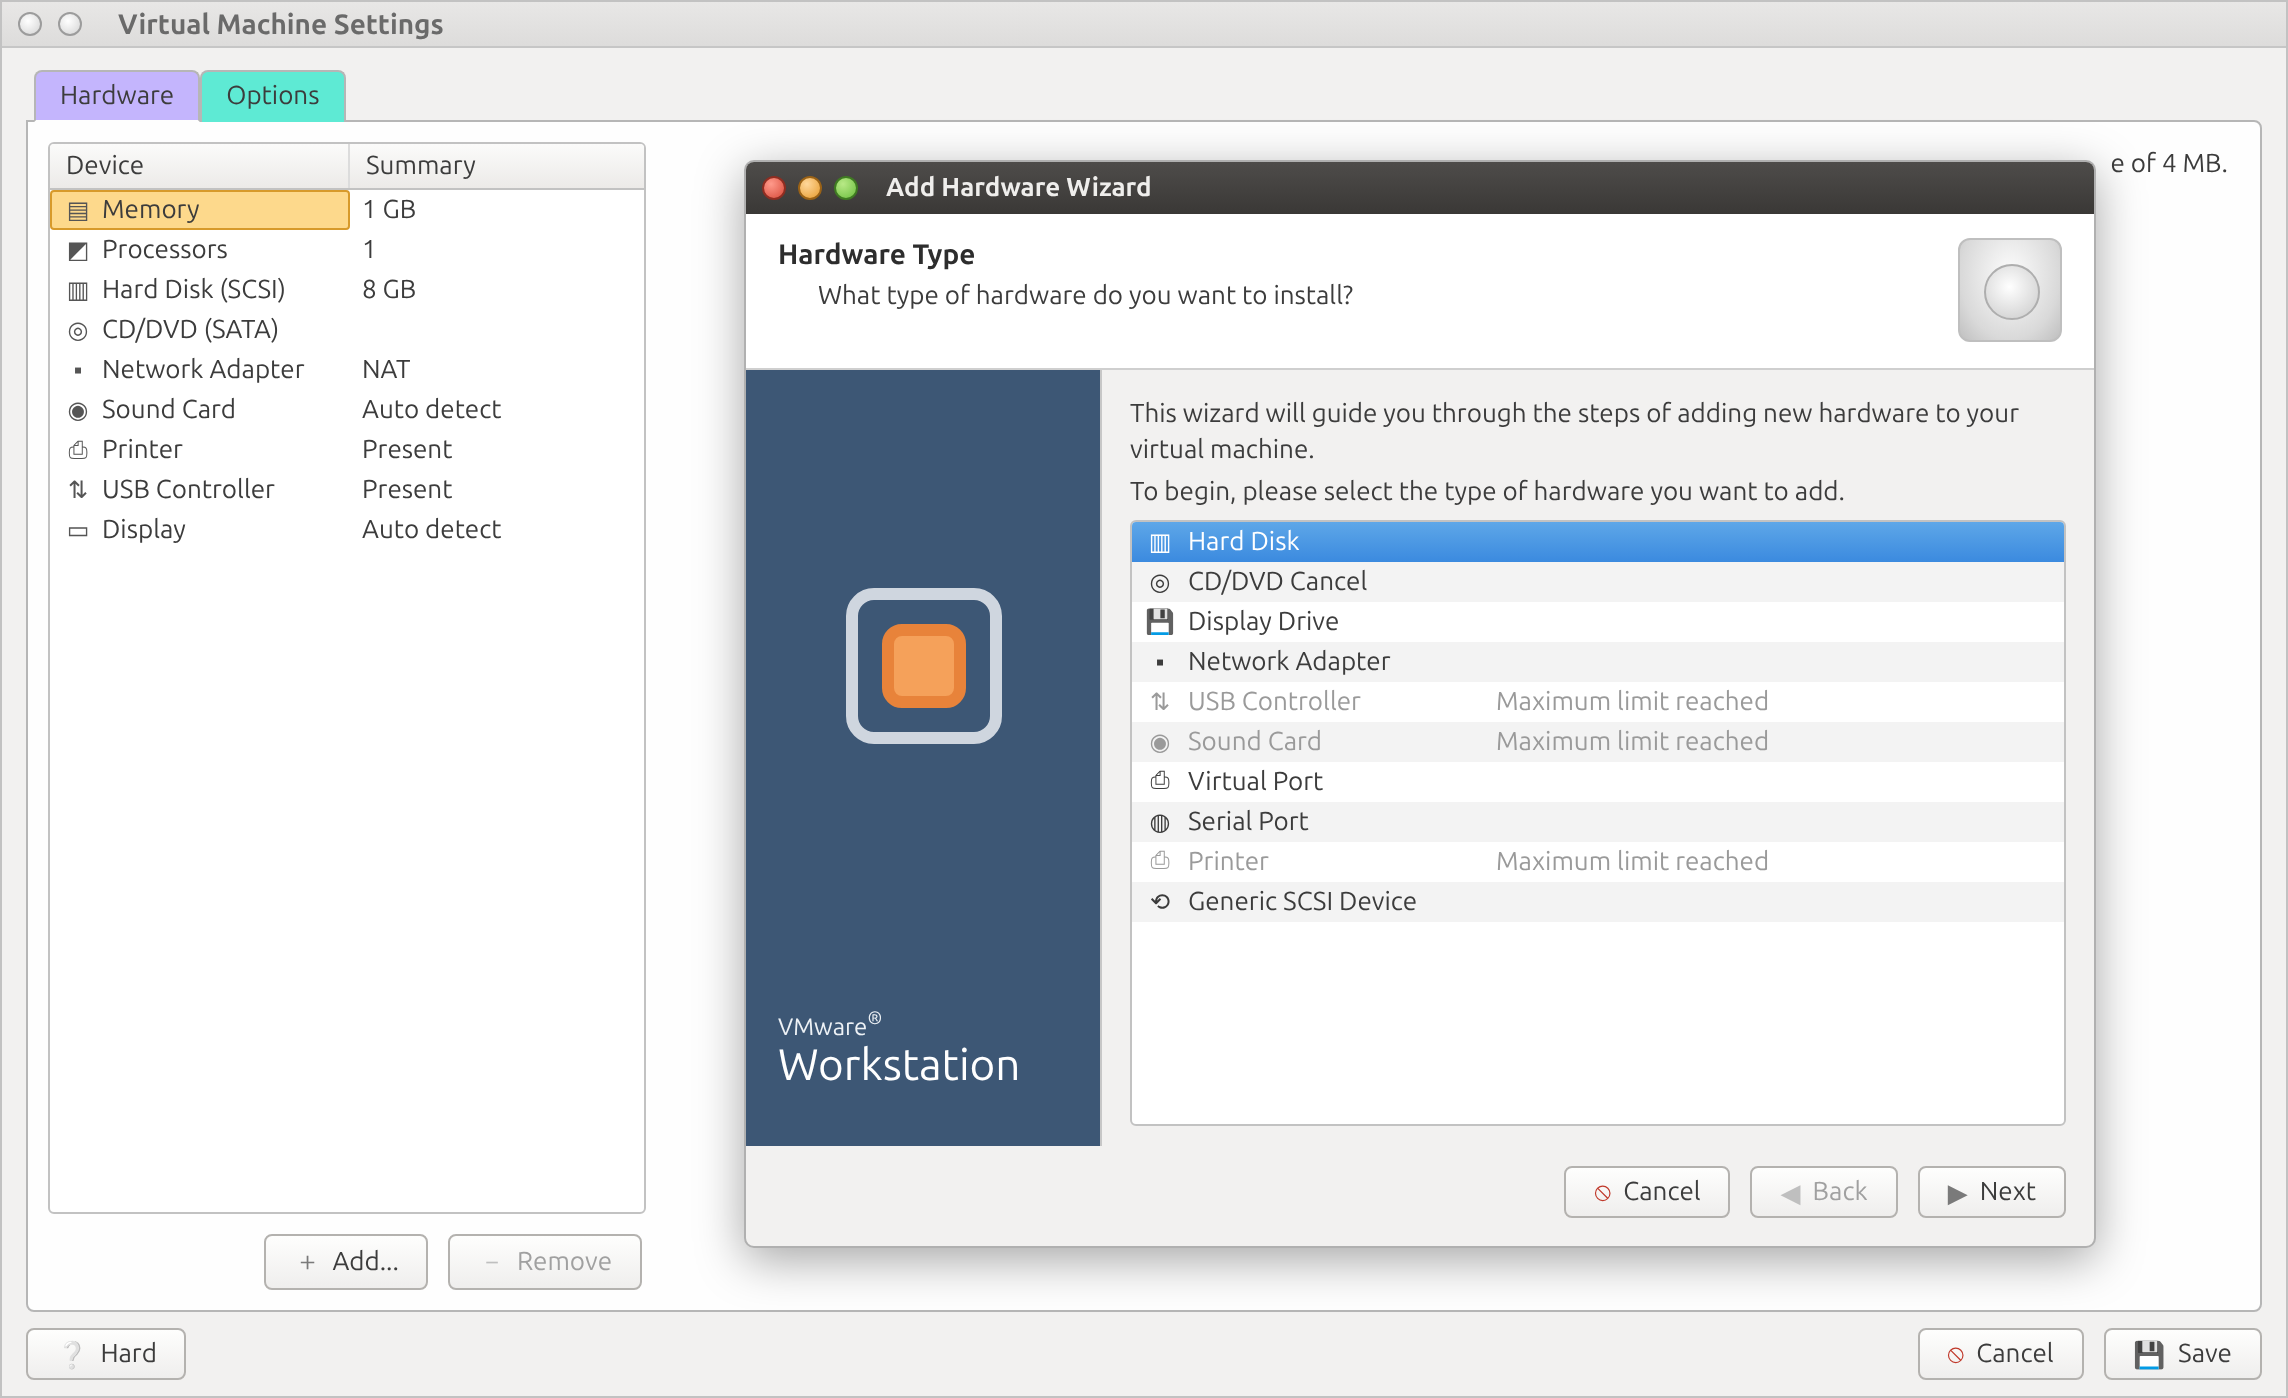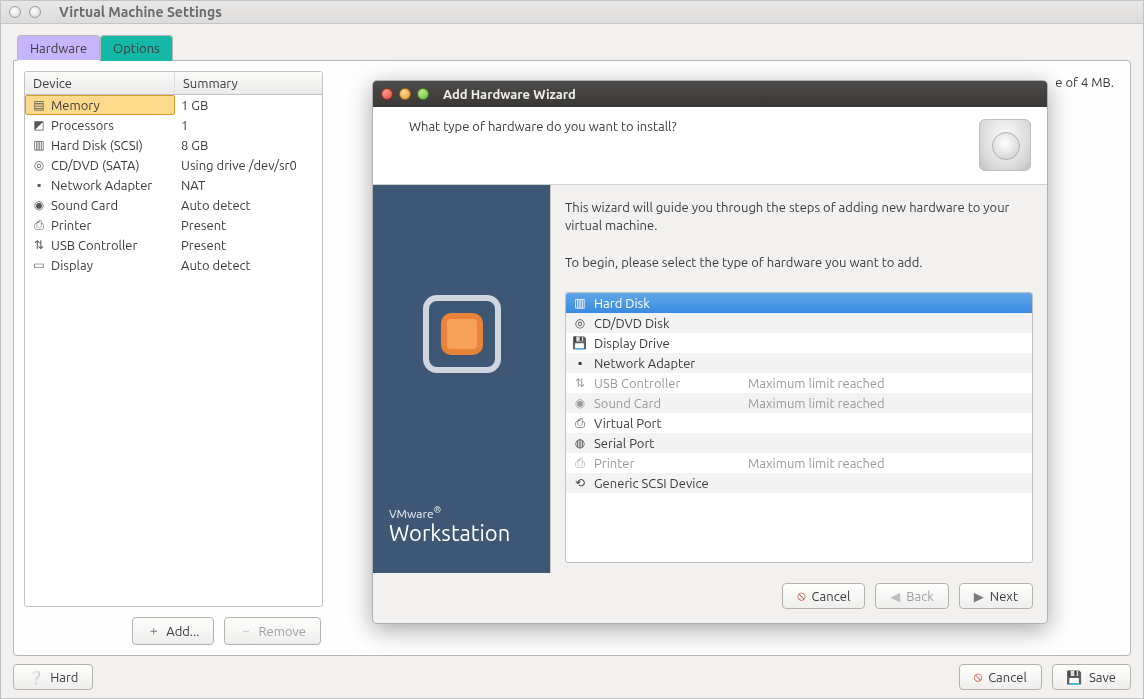--- a/index.html
+++ b/index.html
@@ -56,7 +56,7 @@
     border: 1px solid #b6b6b6;
     border-bottom: none;
     border-radius: 4px 4px 0 0;
-    background: #14b8a6;
+    background: #5eead4;
     font-size: 13px;
     color: #3c3c3c;
     position: relative;

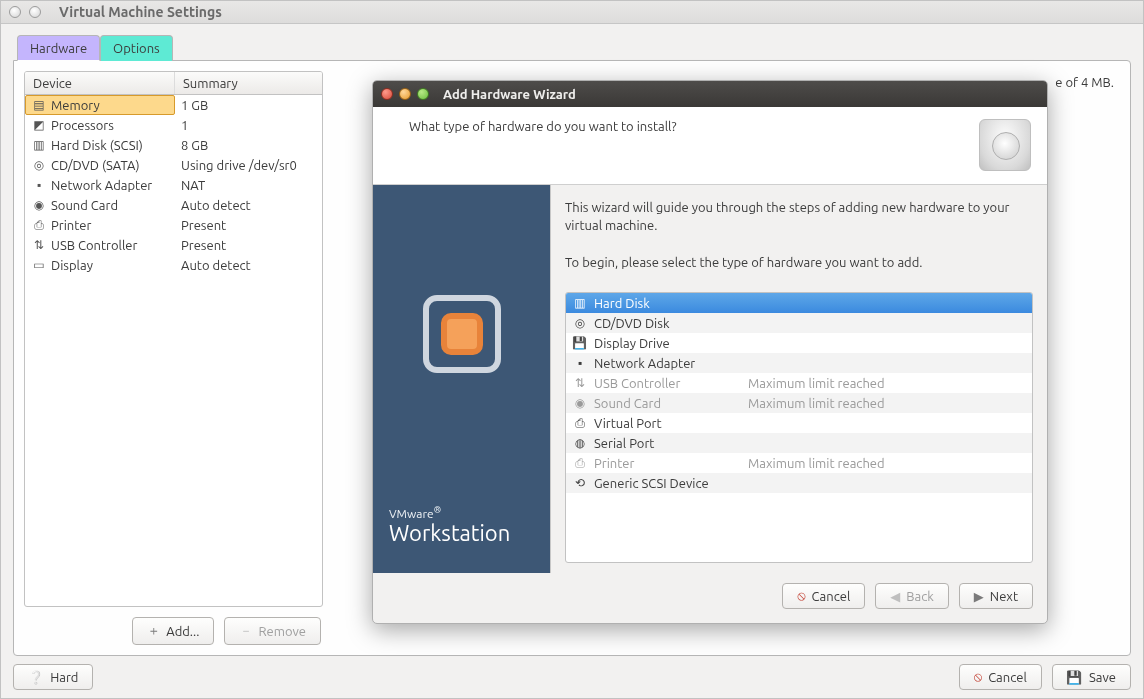--- a/index.html
+++ b/index.html
@@ -457,6 +457,7 @@
     </div>
 
     <div class="wizard-header">
+      <h3>Hardware Type</h3>
       <p>What type of hardware do you want to install?</p>
       <div class="wizard-device-icon"></div>
     </div>

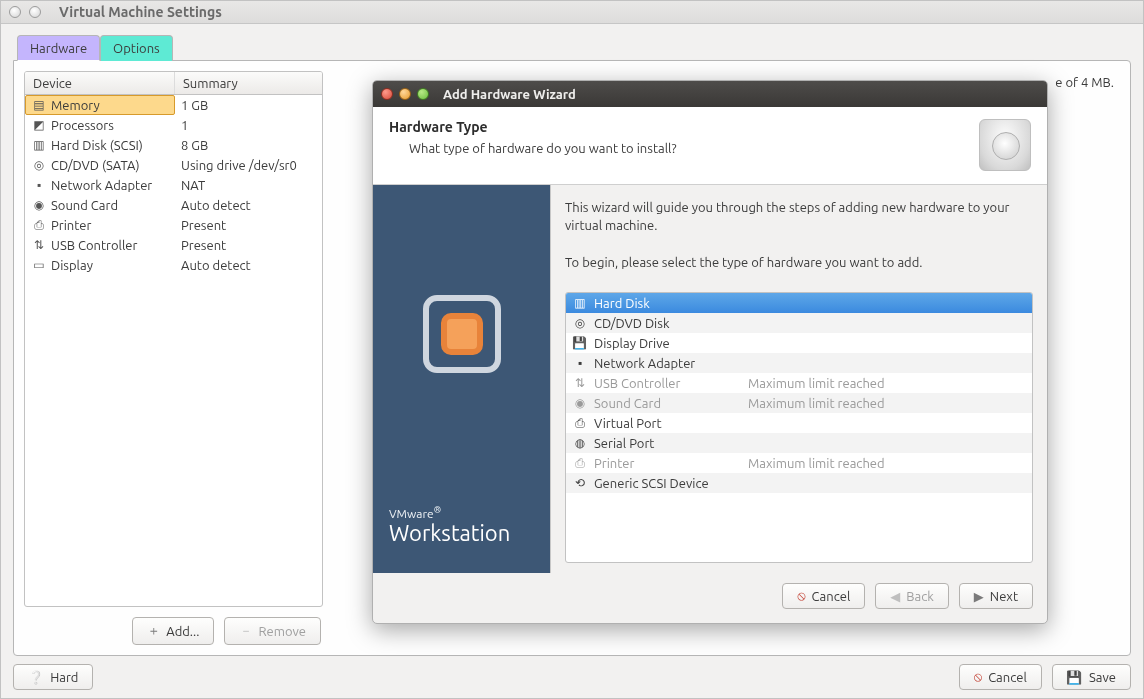--- a/index.html
+++ b/index.html
@@ -372,7 +372,6 @@
                   <span class="dev-icon">◎</span>
                   <span>CD/DVD (SATA)</span>
                 </div>
-                <div class="cell-summary">Using drive /dev/sr0</div>
               </div>
               <div class="dev-row">
                 <div class="cell-device">

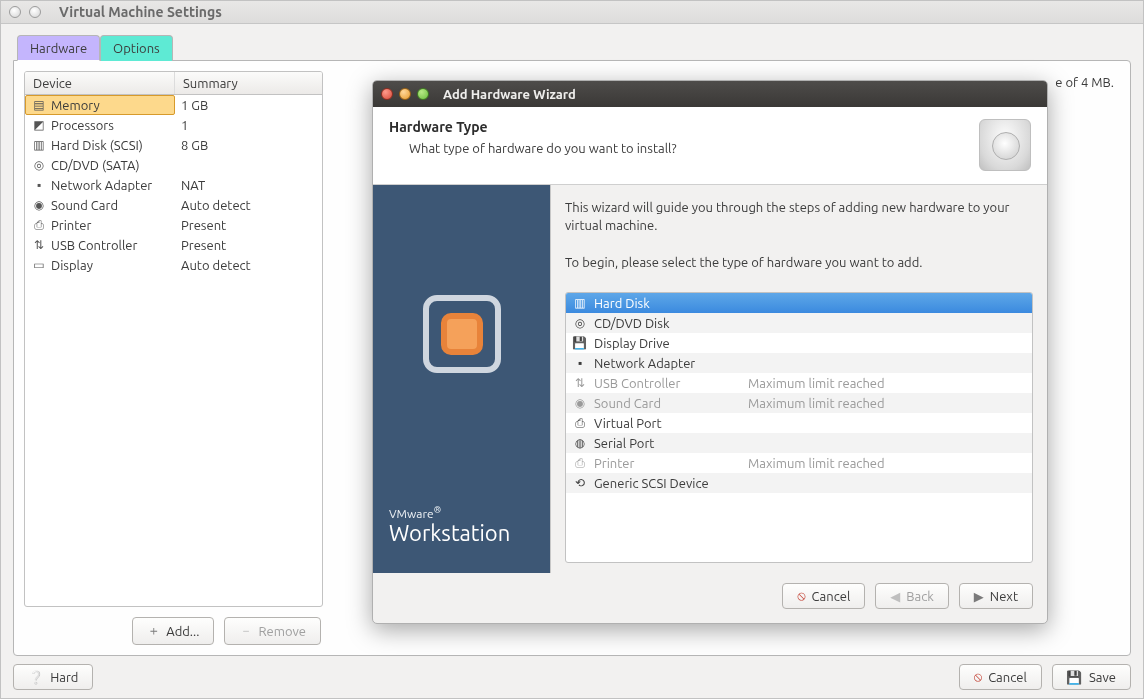--- a/index.html
+++ b/index.html
@@ -276,7 +276,7 @@
     padding: 14px 14px 10px 14px;
     display: flex;
     flex-direction: column;
-    gap: 20px;
+    gap: 4px;
   }
   .wizard-main p { margin: 0; font-size: 13px; color: #3c3c3c; line-height: 1.35; }
 

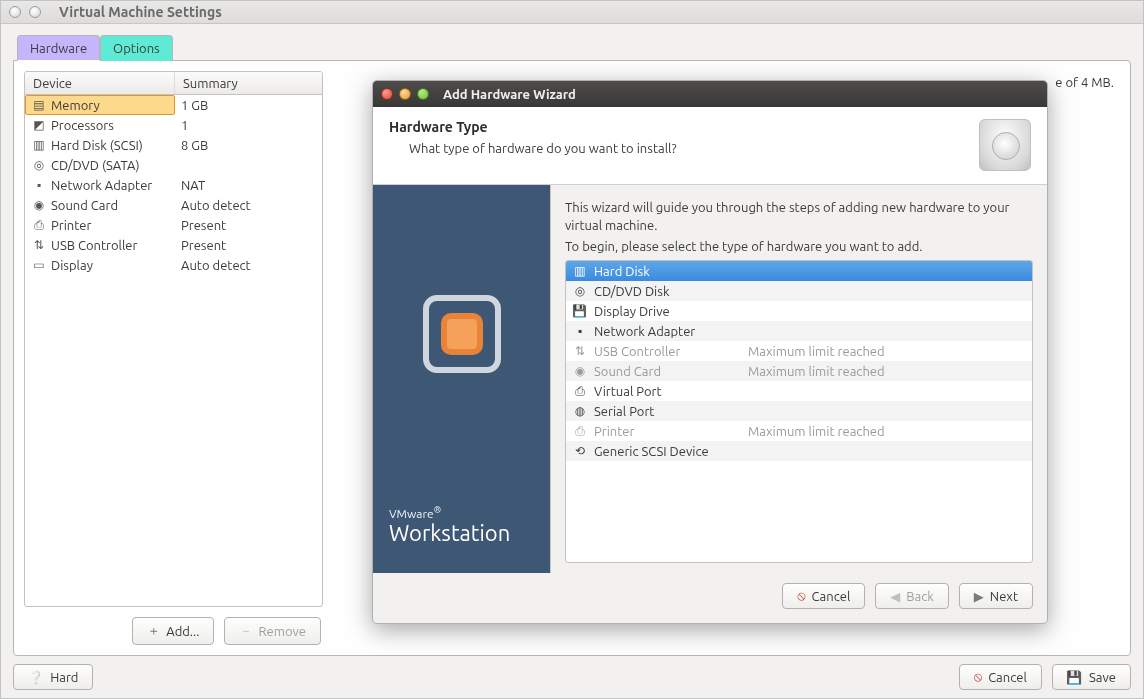--- a/index.html
+++ b/index.html
@@ -491,7 +491,7 @@
             <div class="hw-row alt">
               <div class="hw-label">
                 <span class="hw-icon">◎</span>
-                <span>CD/DVD Disk</span>
+                <span>CD/DVD Cancel</span>
               </div>
               <div class="hw-note"></div>
             </div>

